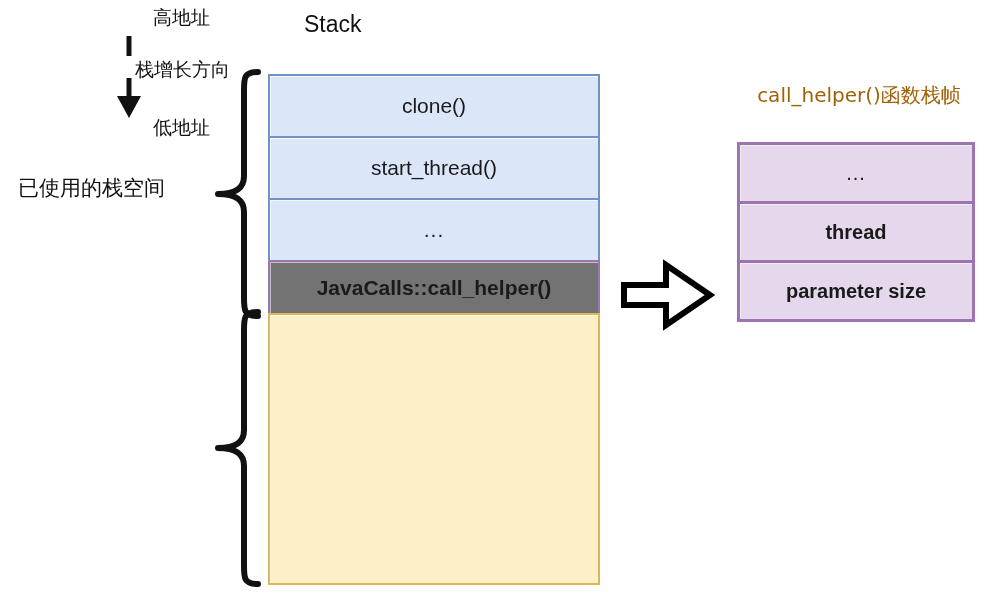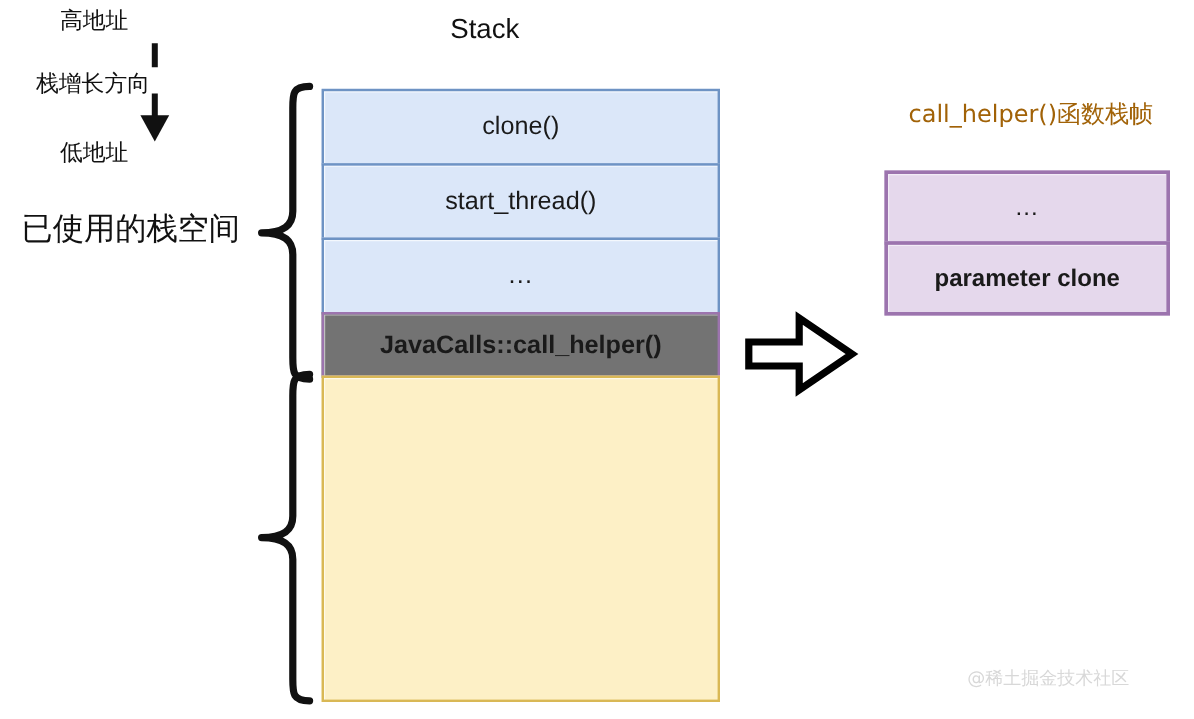--- a/index.html
+++ b/index.html
@@ -25,7 +25,7 @@
   
   .addr-label {
     position: absolute;
-    text-align: left;
+    text-align: right;
     font-size: 19px;
     line-height: 1;
     color: #111111;

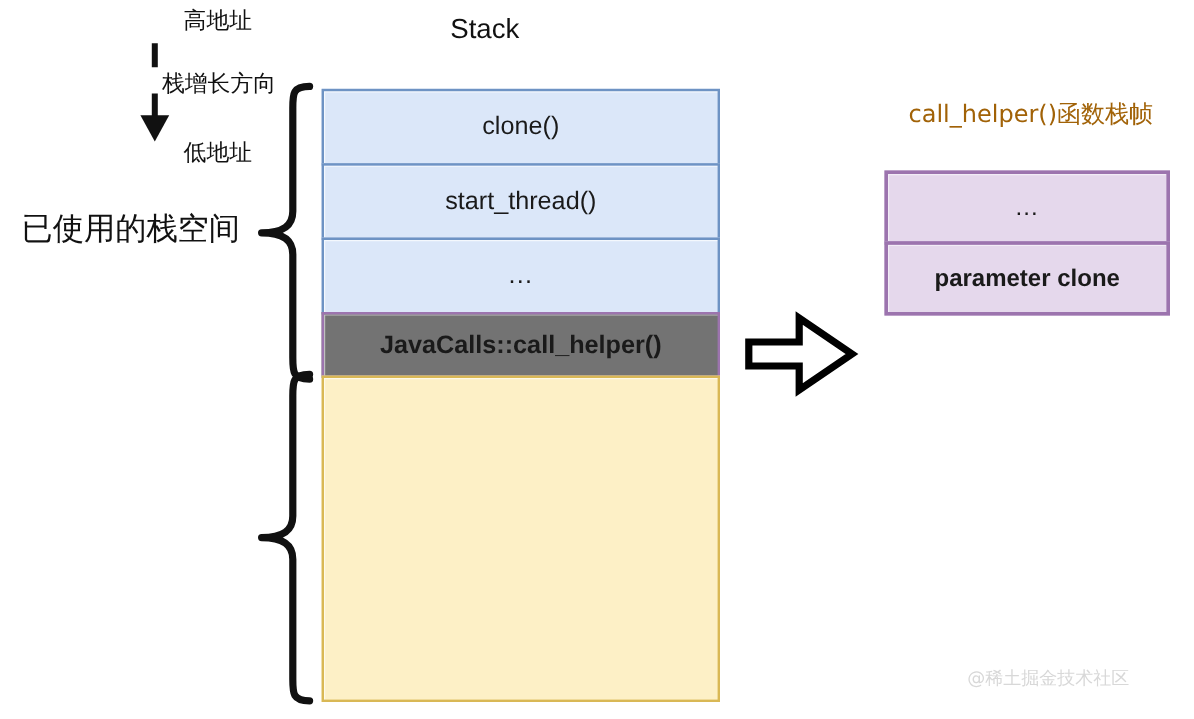--- a/index.html
+++ b/index.html
@@ -69,7 +69,7 @@
     left: 304px;
     top: 13px;
     width: 200px;
-    text-align: center;
+    text-align: left;
     font-size: 23px;
     line-height: 1;
     color: #111111;

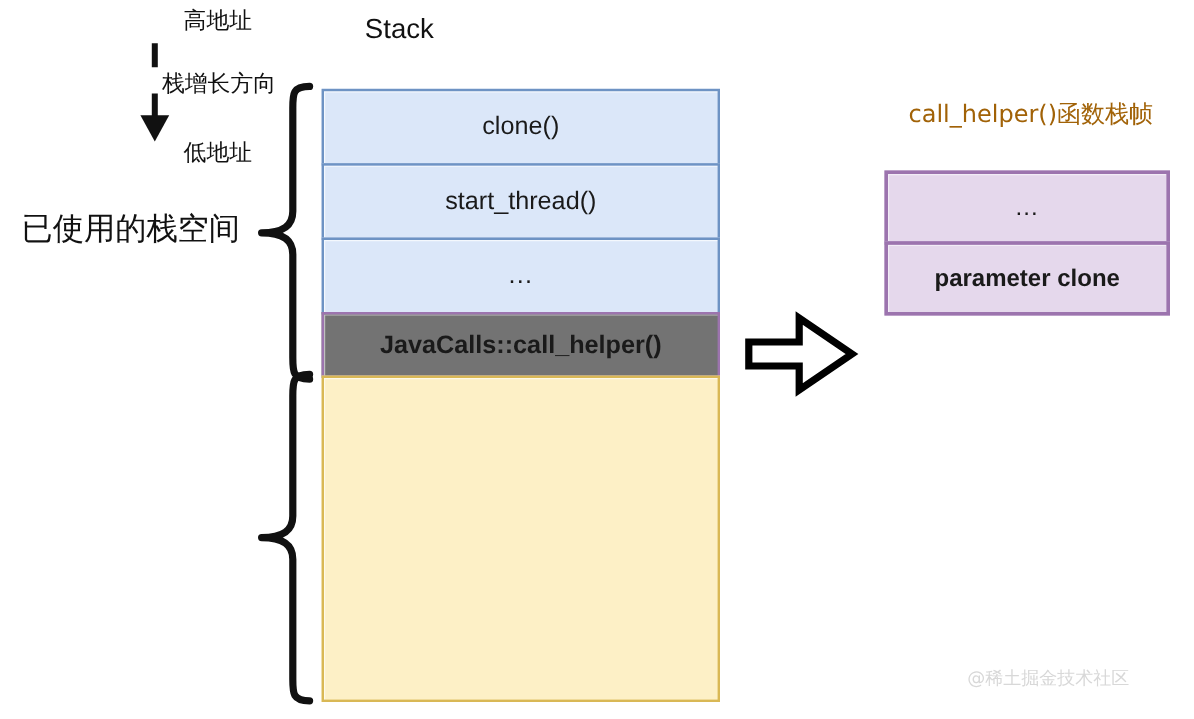--- a/index.html
+++ b/index.html
@@ -47,7 +47,7 @@
   
   .section-label {
     position: absolute;
-    font-size: 26px;
+    font-size: 21px;
     line-height: 1;
     white-space: nowrap;
     color: #111111;

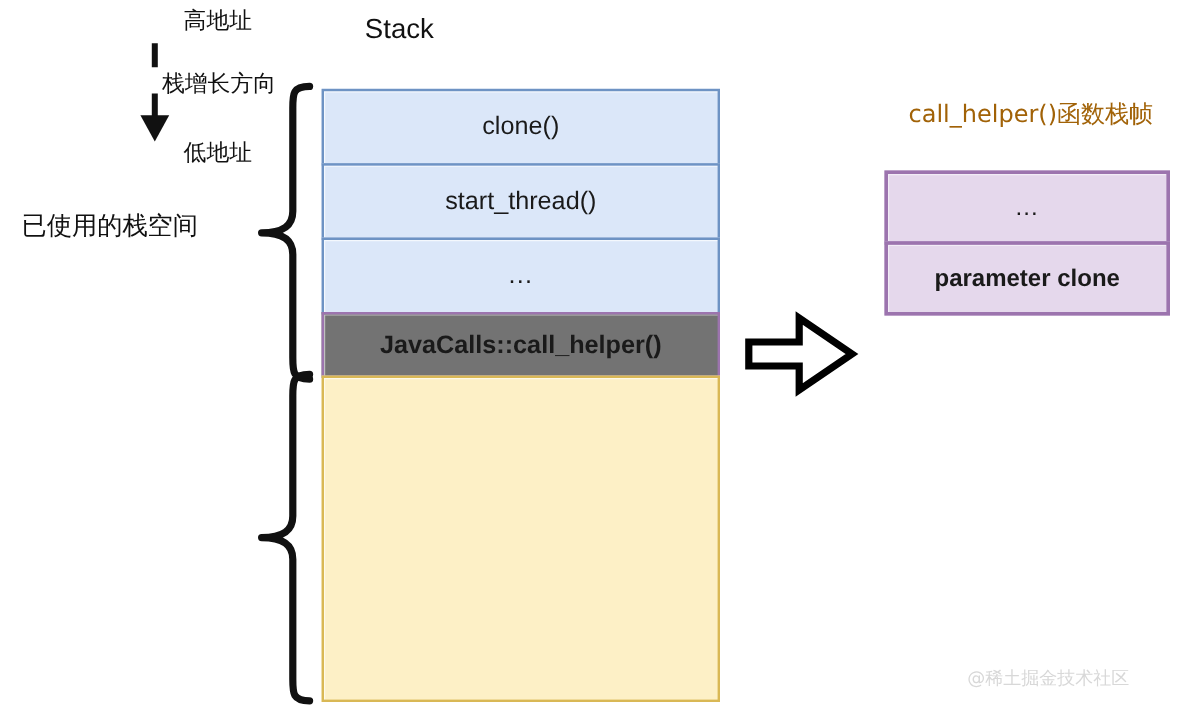--- a/index.html
+++ b/index.html
@@ -231,6 +231,9 @@
       <span>...</span>
     </div>
     <div class="frame-row">
+      <span>thread</span>
+    </div>
+    <div class="frame-row">
       <span>parameter clone</span>
     </div>
   </div>

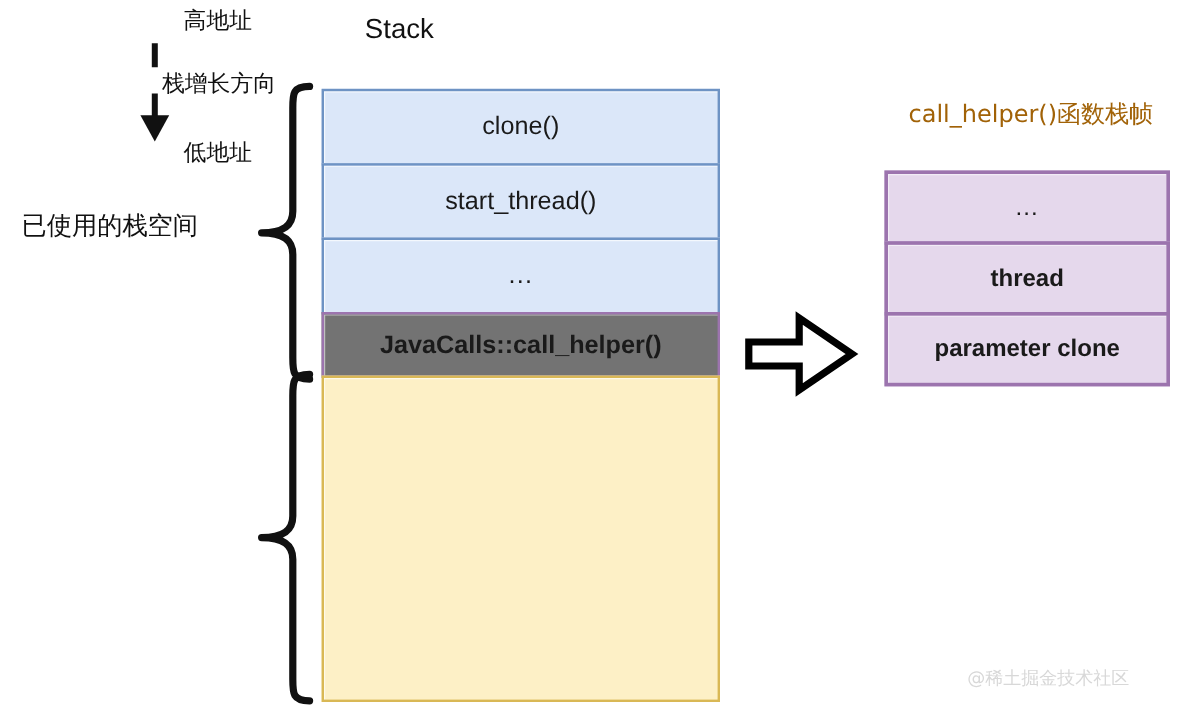--- a/index.html
+++ b/index.html
@@ -234,7 +234,7 @@
       <span>thread</span>
     </div>
     <div class="frame-row">
-      <span>parameter clone</span>
+      <span>parameter size</span>
     </div>
   </div>
 

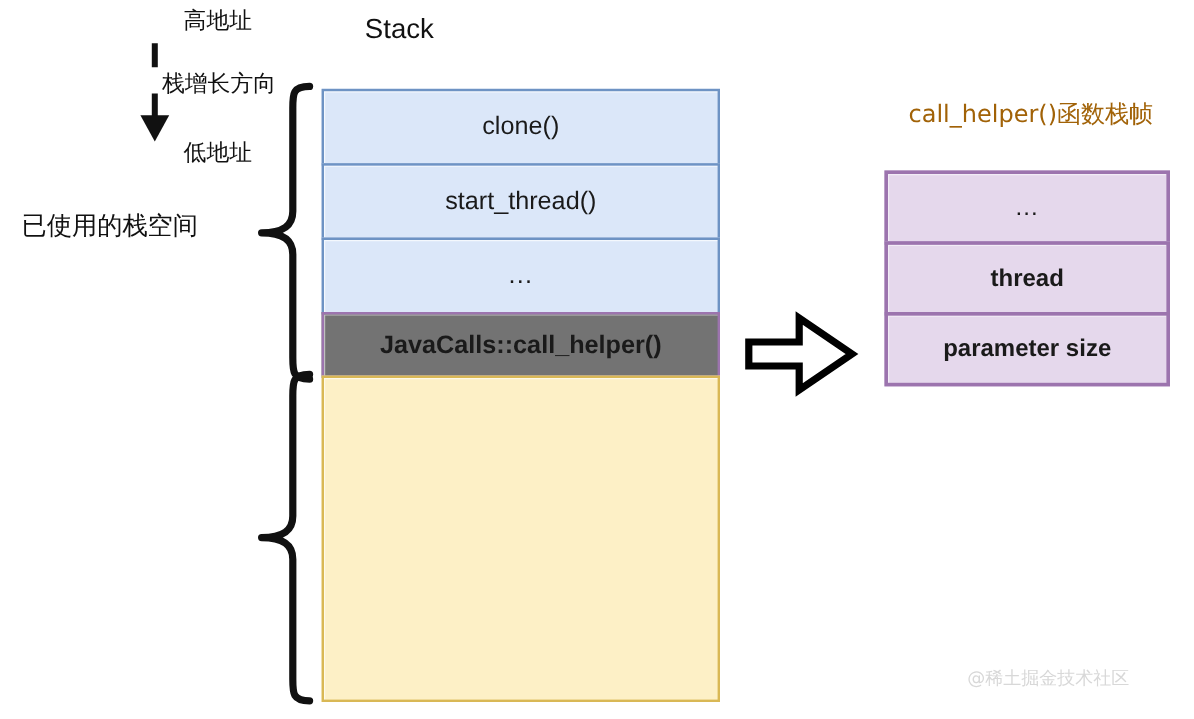--- a/index.html
+++ b/index.html
@@ -238,7 +238,6 @@
     </div>
   </div>
 
-  <div id="watermark">@稀土掘金技术社区</div>
 
 </div>
 

